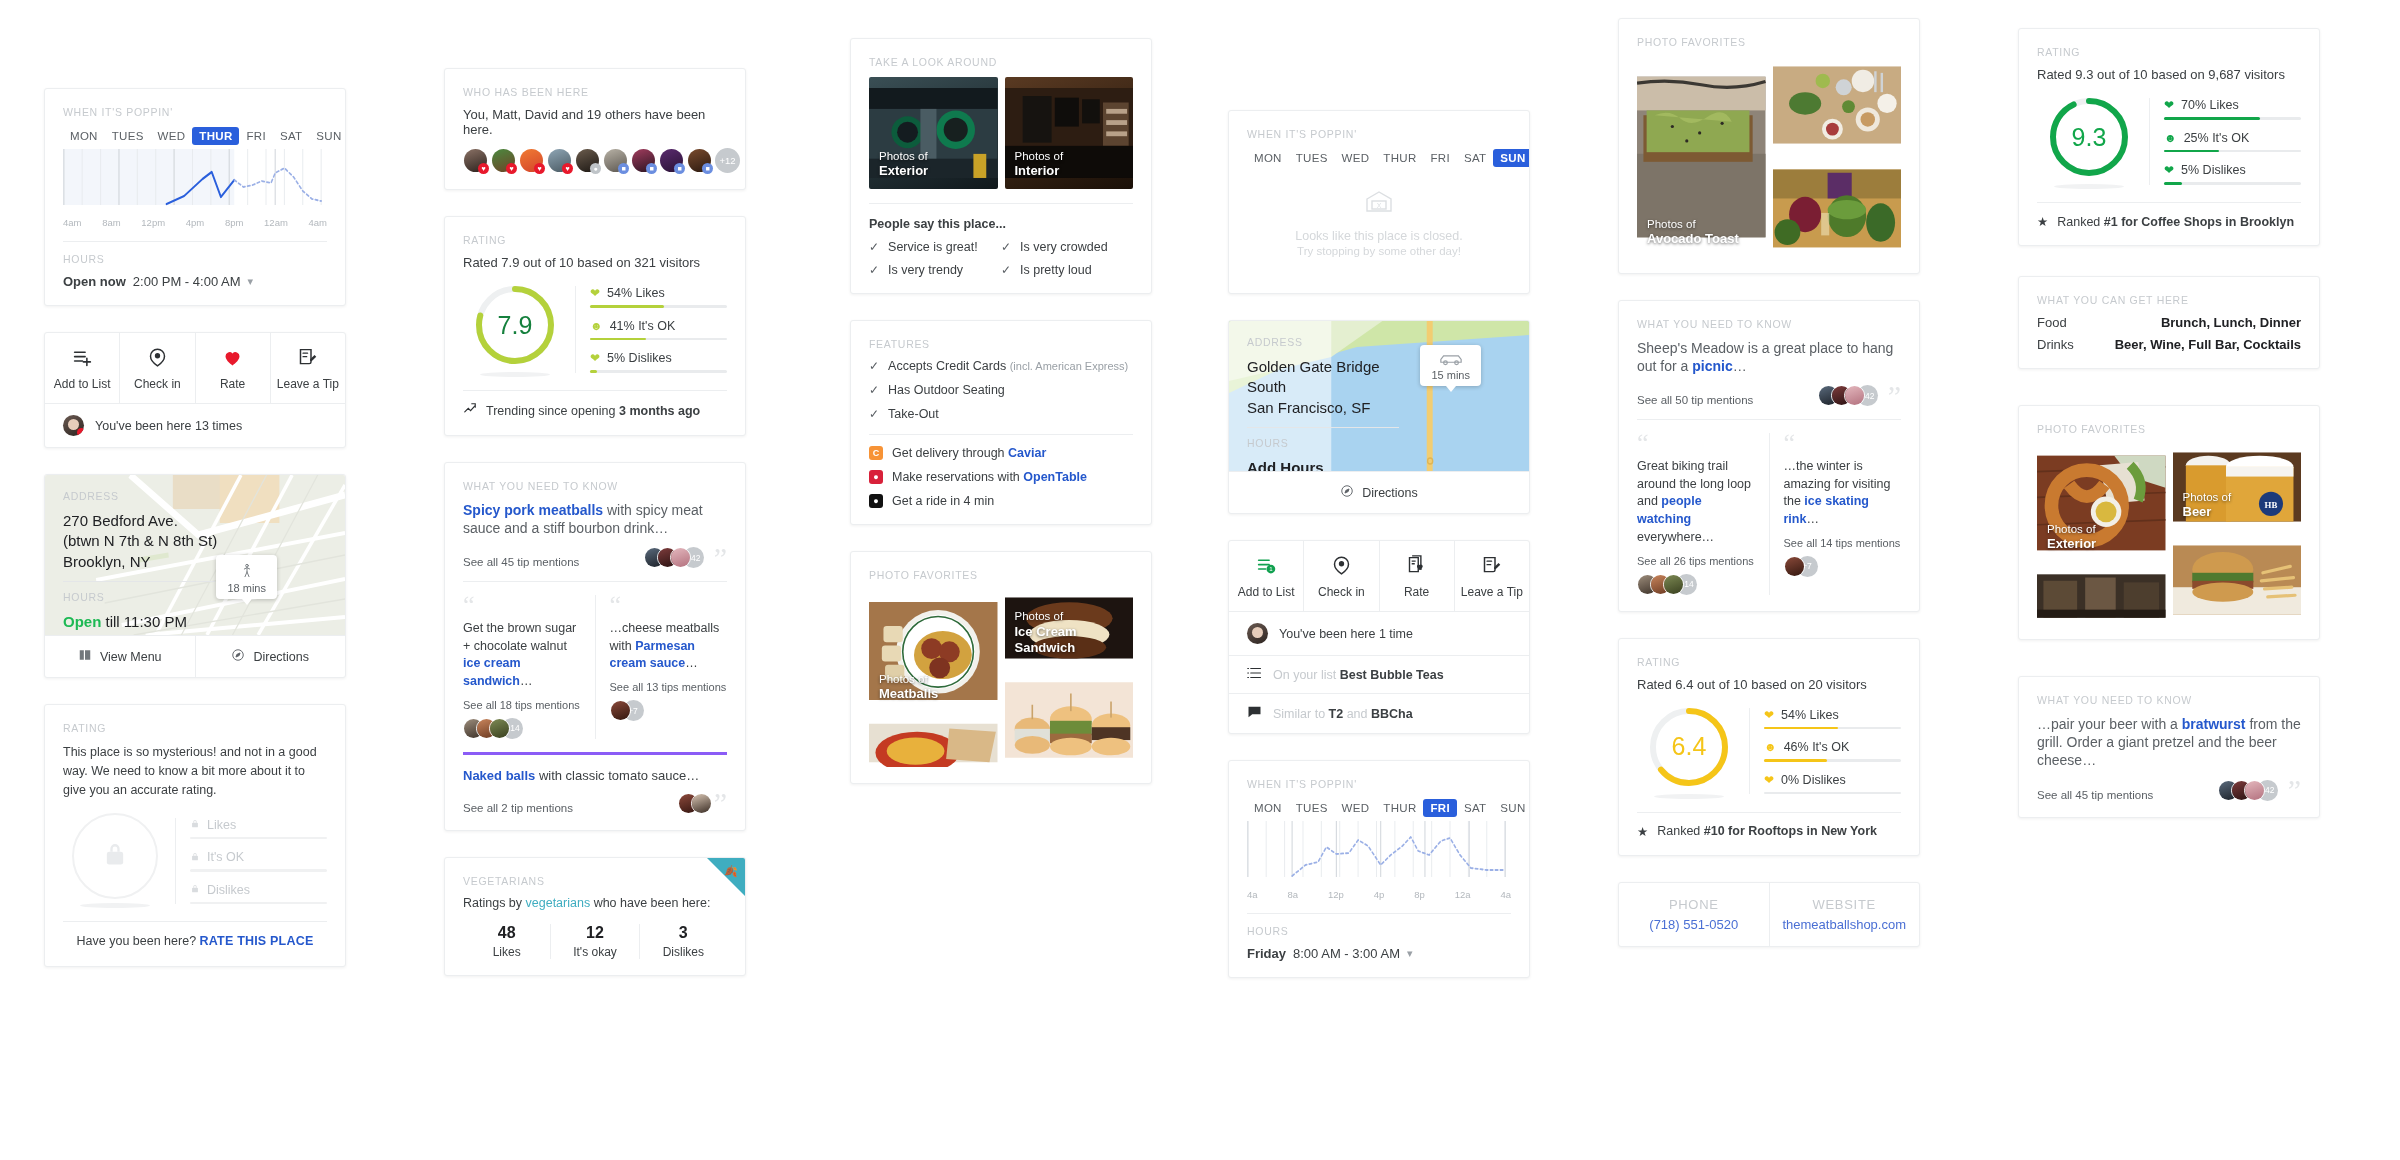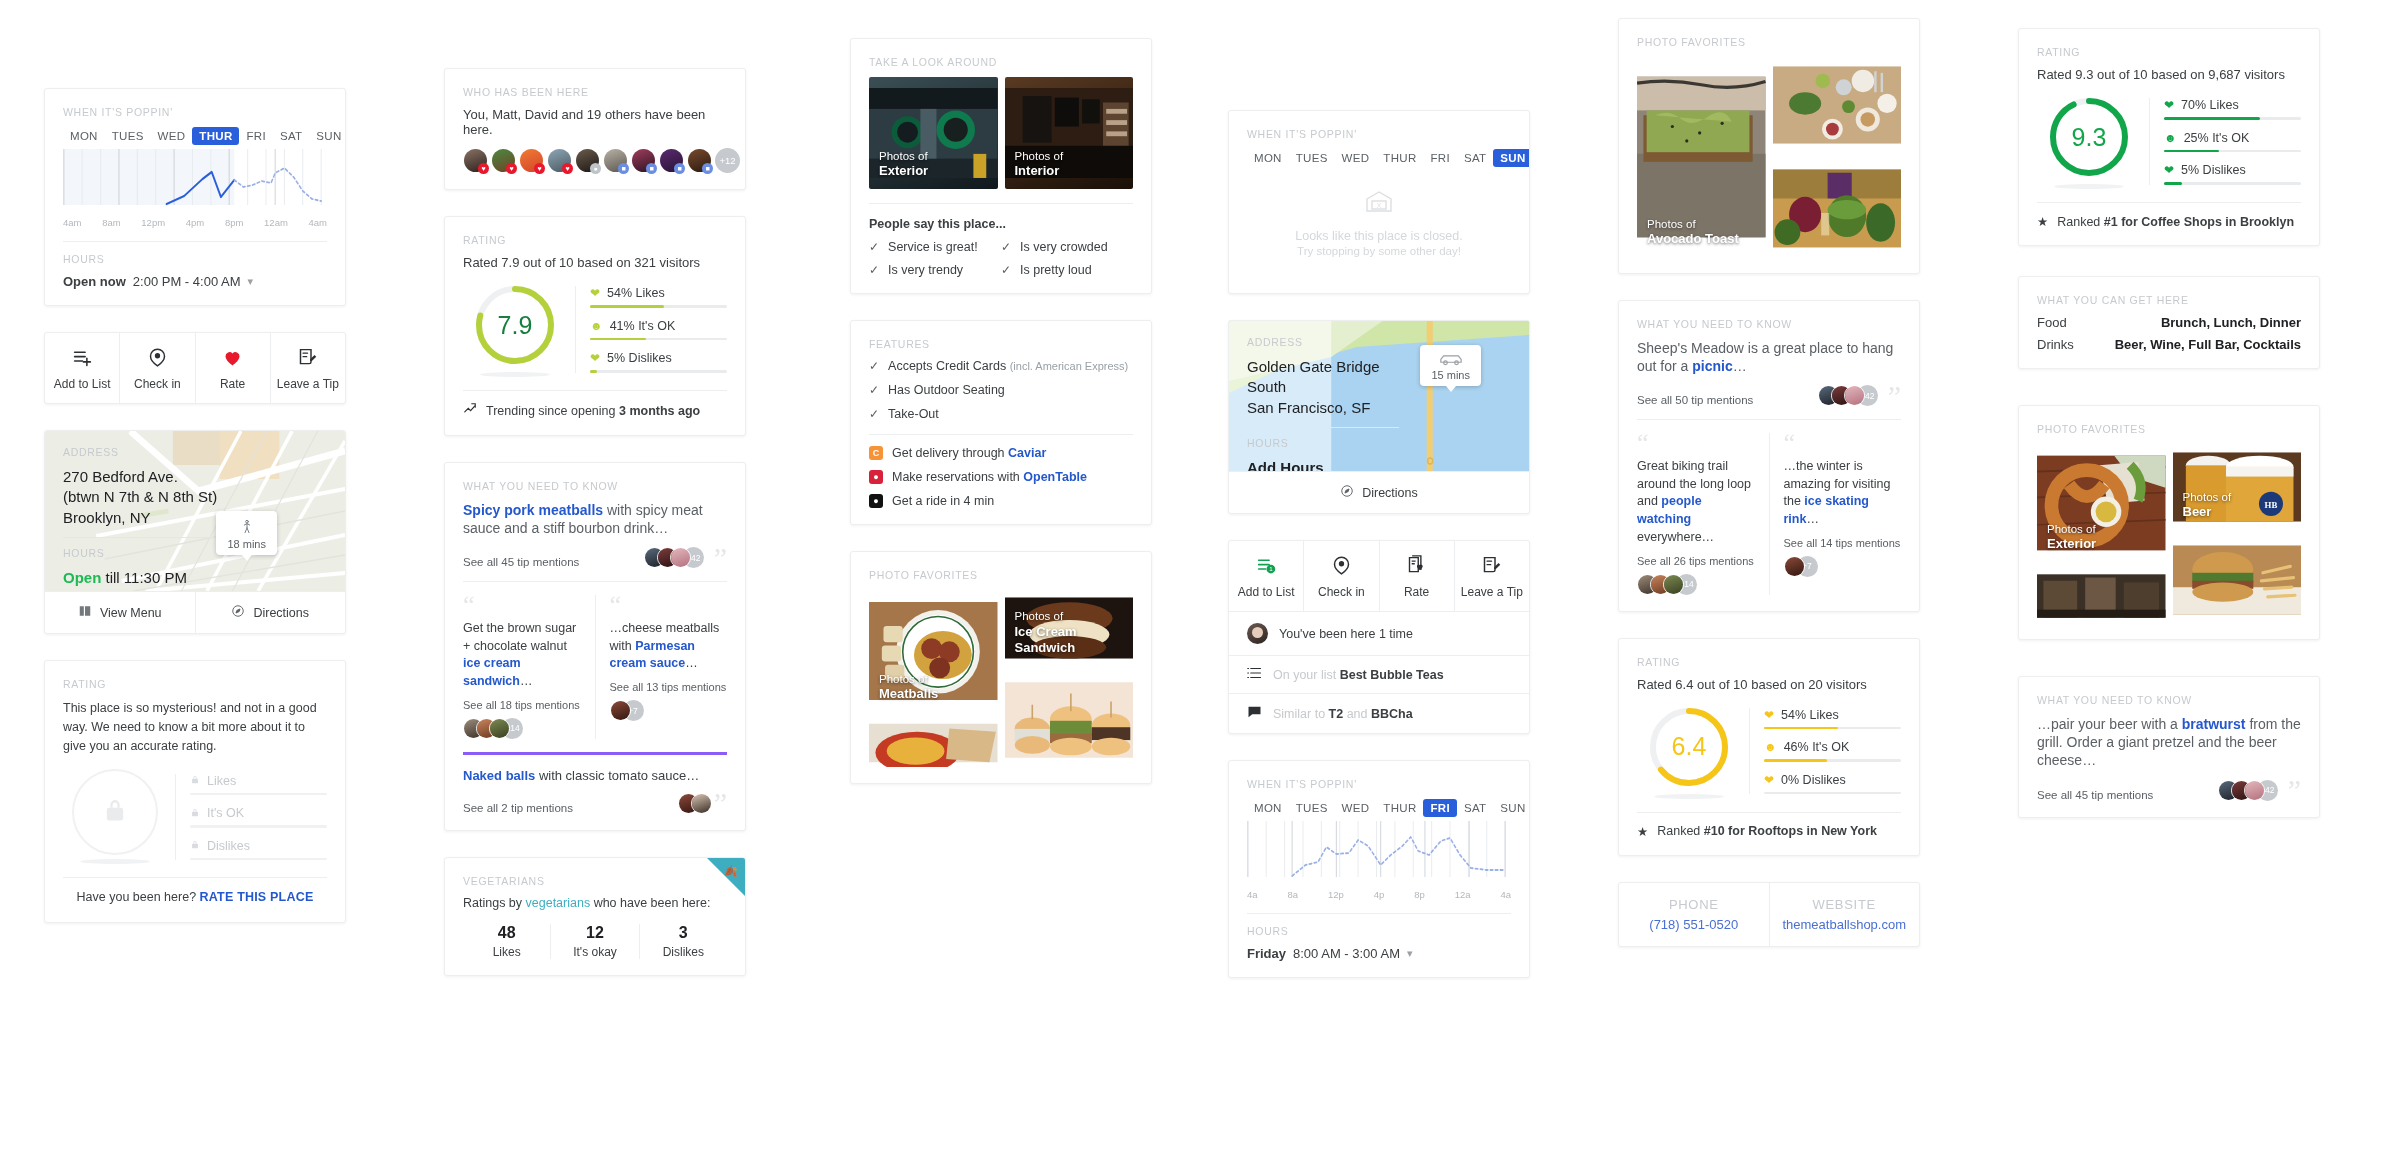--- a/index.html
+++ b/index.html
@@ -346,6 +346,12 @@
         </span>
         <span>Leave a Tip</span>
       </div>
+    </div>
+    <div class="subrow">
+      <span class="ava">
+            <span class="badge"></span>
+          </span>
+      <span>You've been here 13 times</span>
     </div>
   </div>
 

